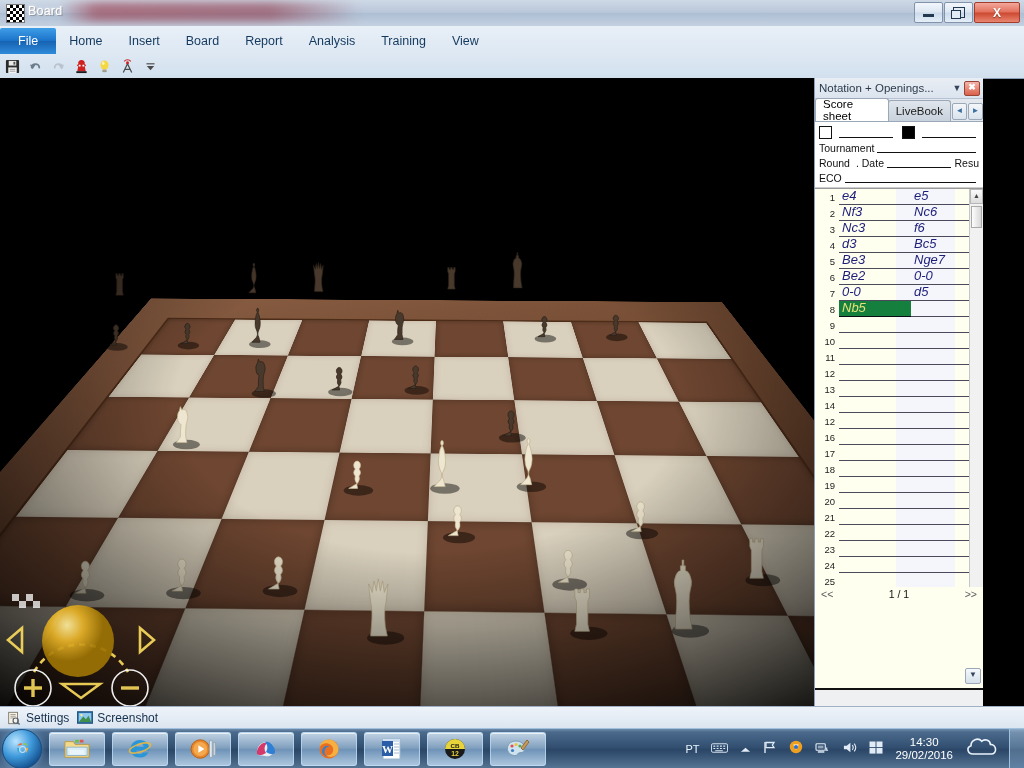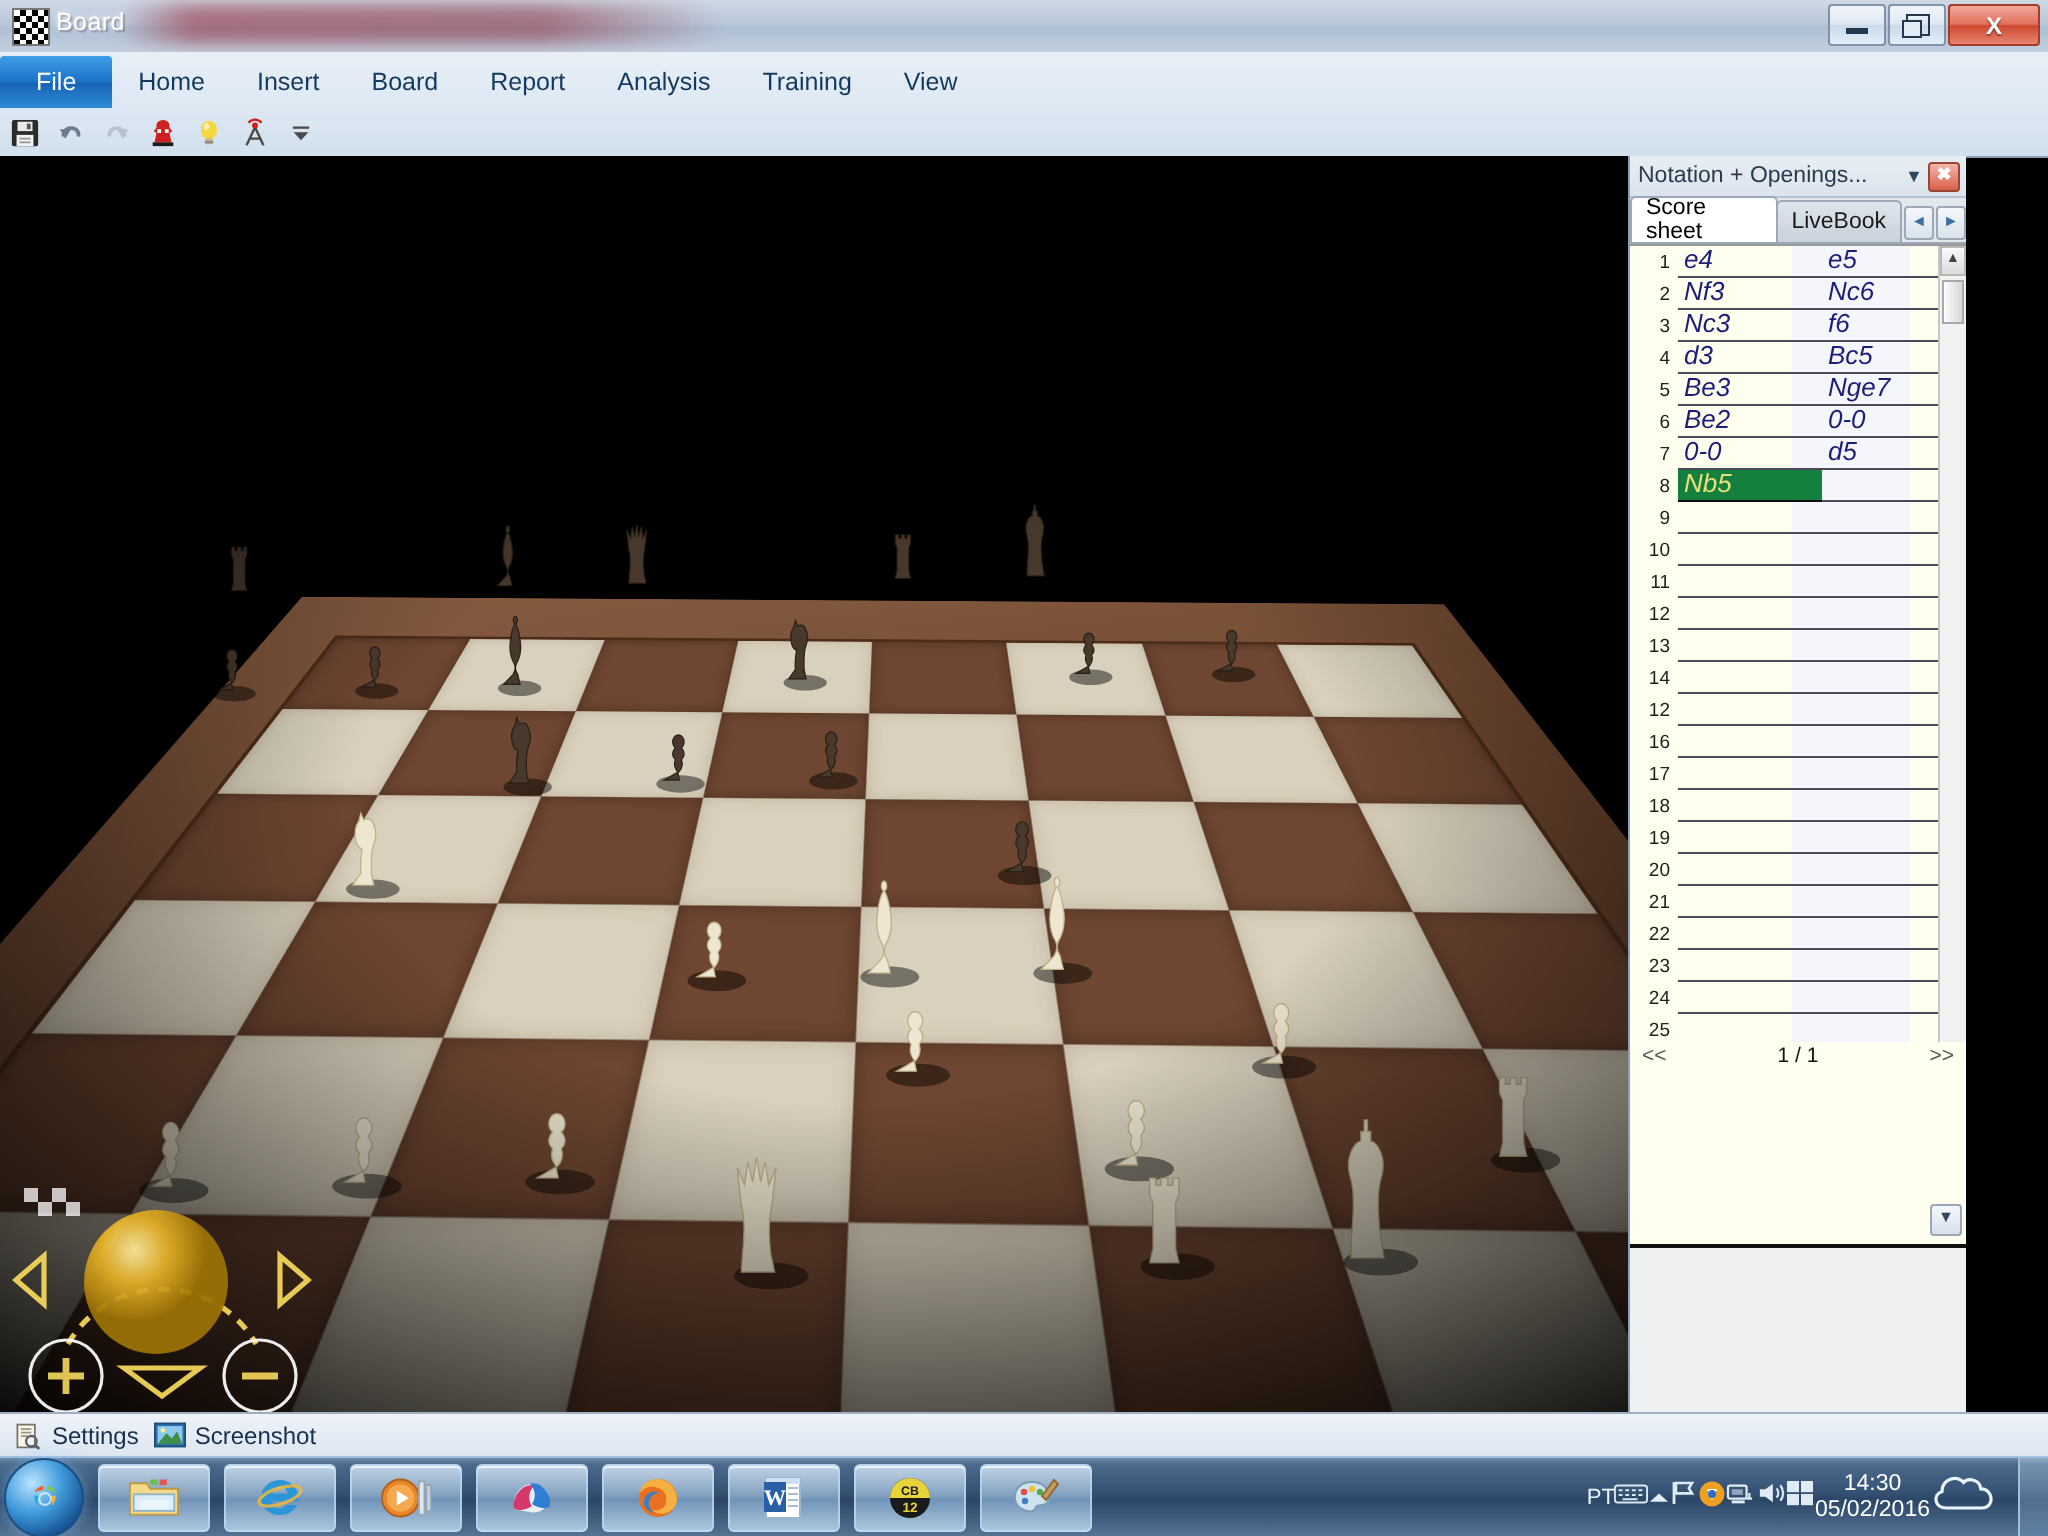--- a/index.html
+++ b/index.html
@@ -544,6 +544,28 @@
       </div>
     </div>
 
+    <div class="sheet-head">
+      <div class="hrow">
+        <div class="boxw"></div>
+        <div class="uline"></div>
+        <div class="boxb"></div>
+        <div class="uline"></div>
+      </div>
+      <div class="hrow">
+        <span class="lbl">Tournament</span>
+        <div class="uline"></div>
+      </div>
+      <div class="hrow">
+        <span class="lbl">Round</span>
+        <span class="lbl" style="margin-left:6px">. Date</span>
+        <div class="uline"></div>
+        <span class="lbl">Resu</span>
+      </div>
+      <div class="hrow">
+        <span class="lbl">ECO</span>
+        <div class="uline"></div>
+      </div>
+    </div>
 
     <div class="movelist">
       <div class="mlcol-shade"></div>

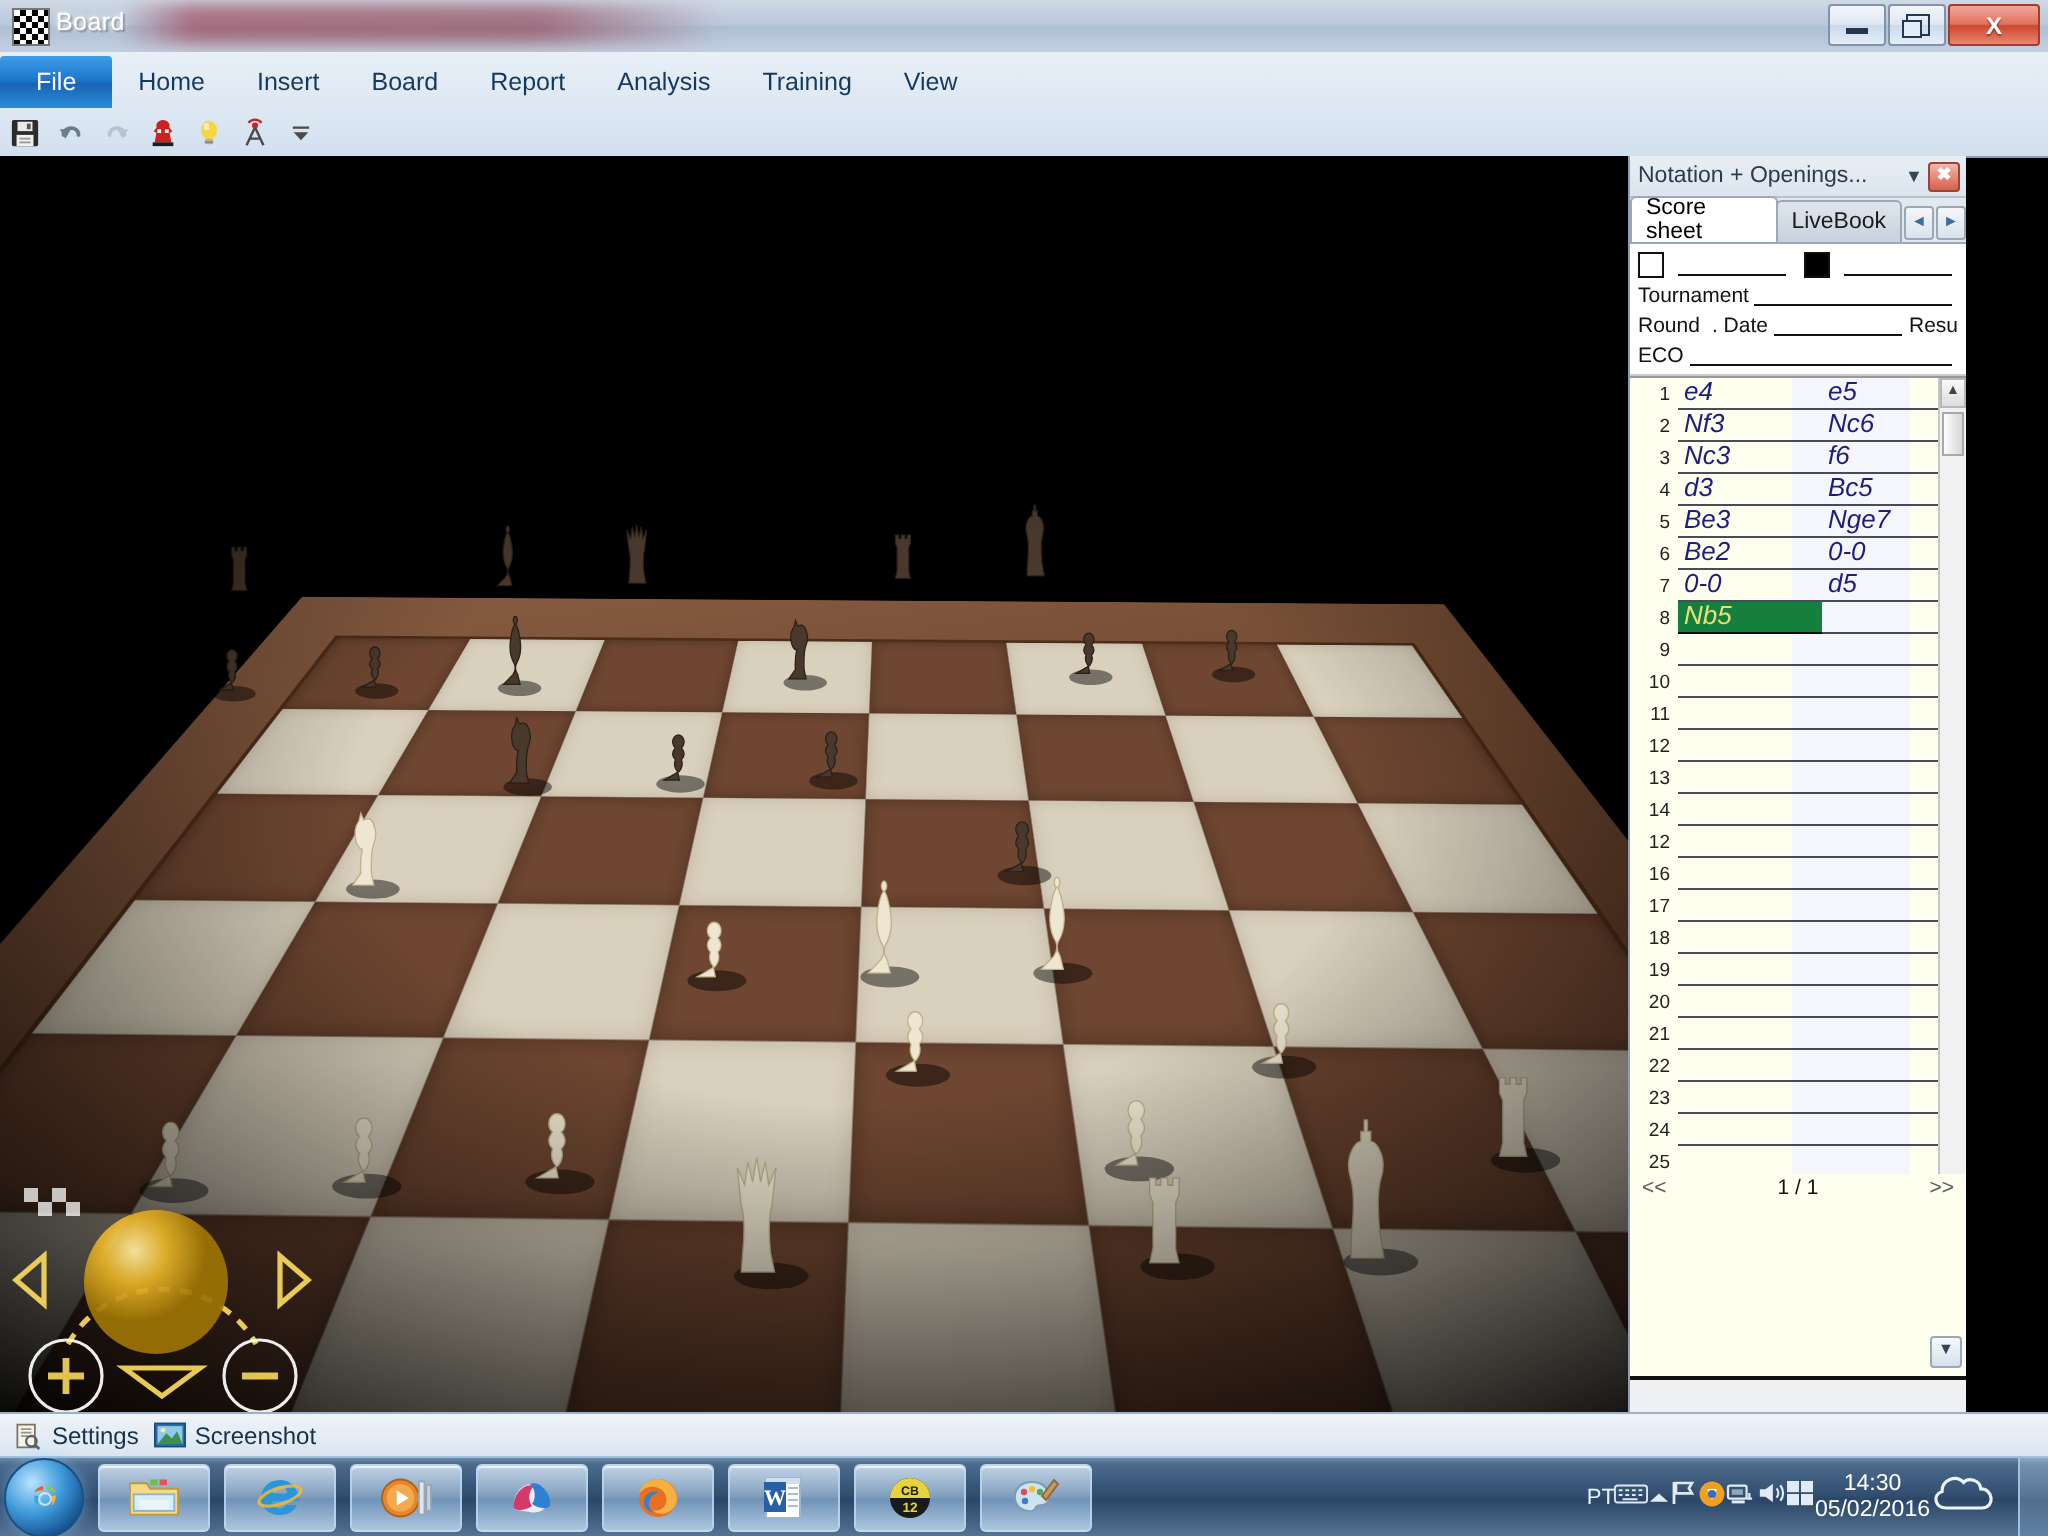--- a/index.html
+++ b/index.html
@@ -201,7 +201,7 @@
     display:flex;align-items:center;justify-content:center;
     box-shadow:inset 0 1px 0 rgba(255,255,255,.7);
   }
-  .tray{margin-left:auto;display:flex;align-items:center;gap:0;padding-right:4px;}
+  .tray{margin-left:auto;display:flex;align-items:center;gap:12px;padding-right:4px;}
   .tray-txt{font-size:11px;color:#e8f2fb;}
   .clock{display:flex;flex-direction:column;align-items:center;line-height:13px;color:#ffffff;font-size:11.5px;}
   .showdesk{width:14px;height:40px;margin-left:6px;border-left:1px solid #9fc0de;background:linear-gradient(to bottom,rgba(200,225,245,.35),rgba(120,160,200,.3));}

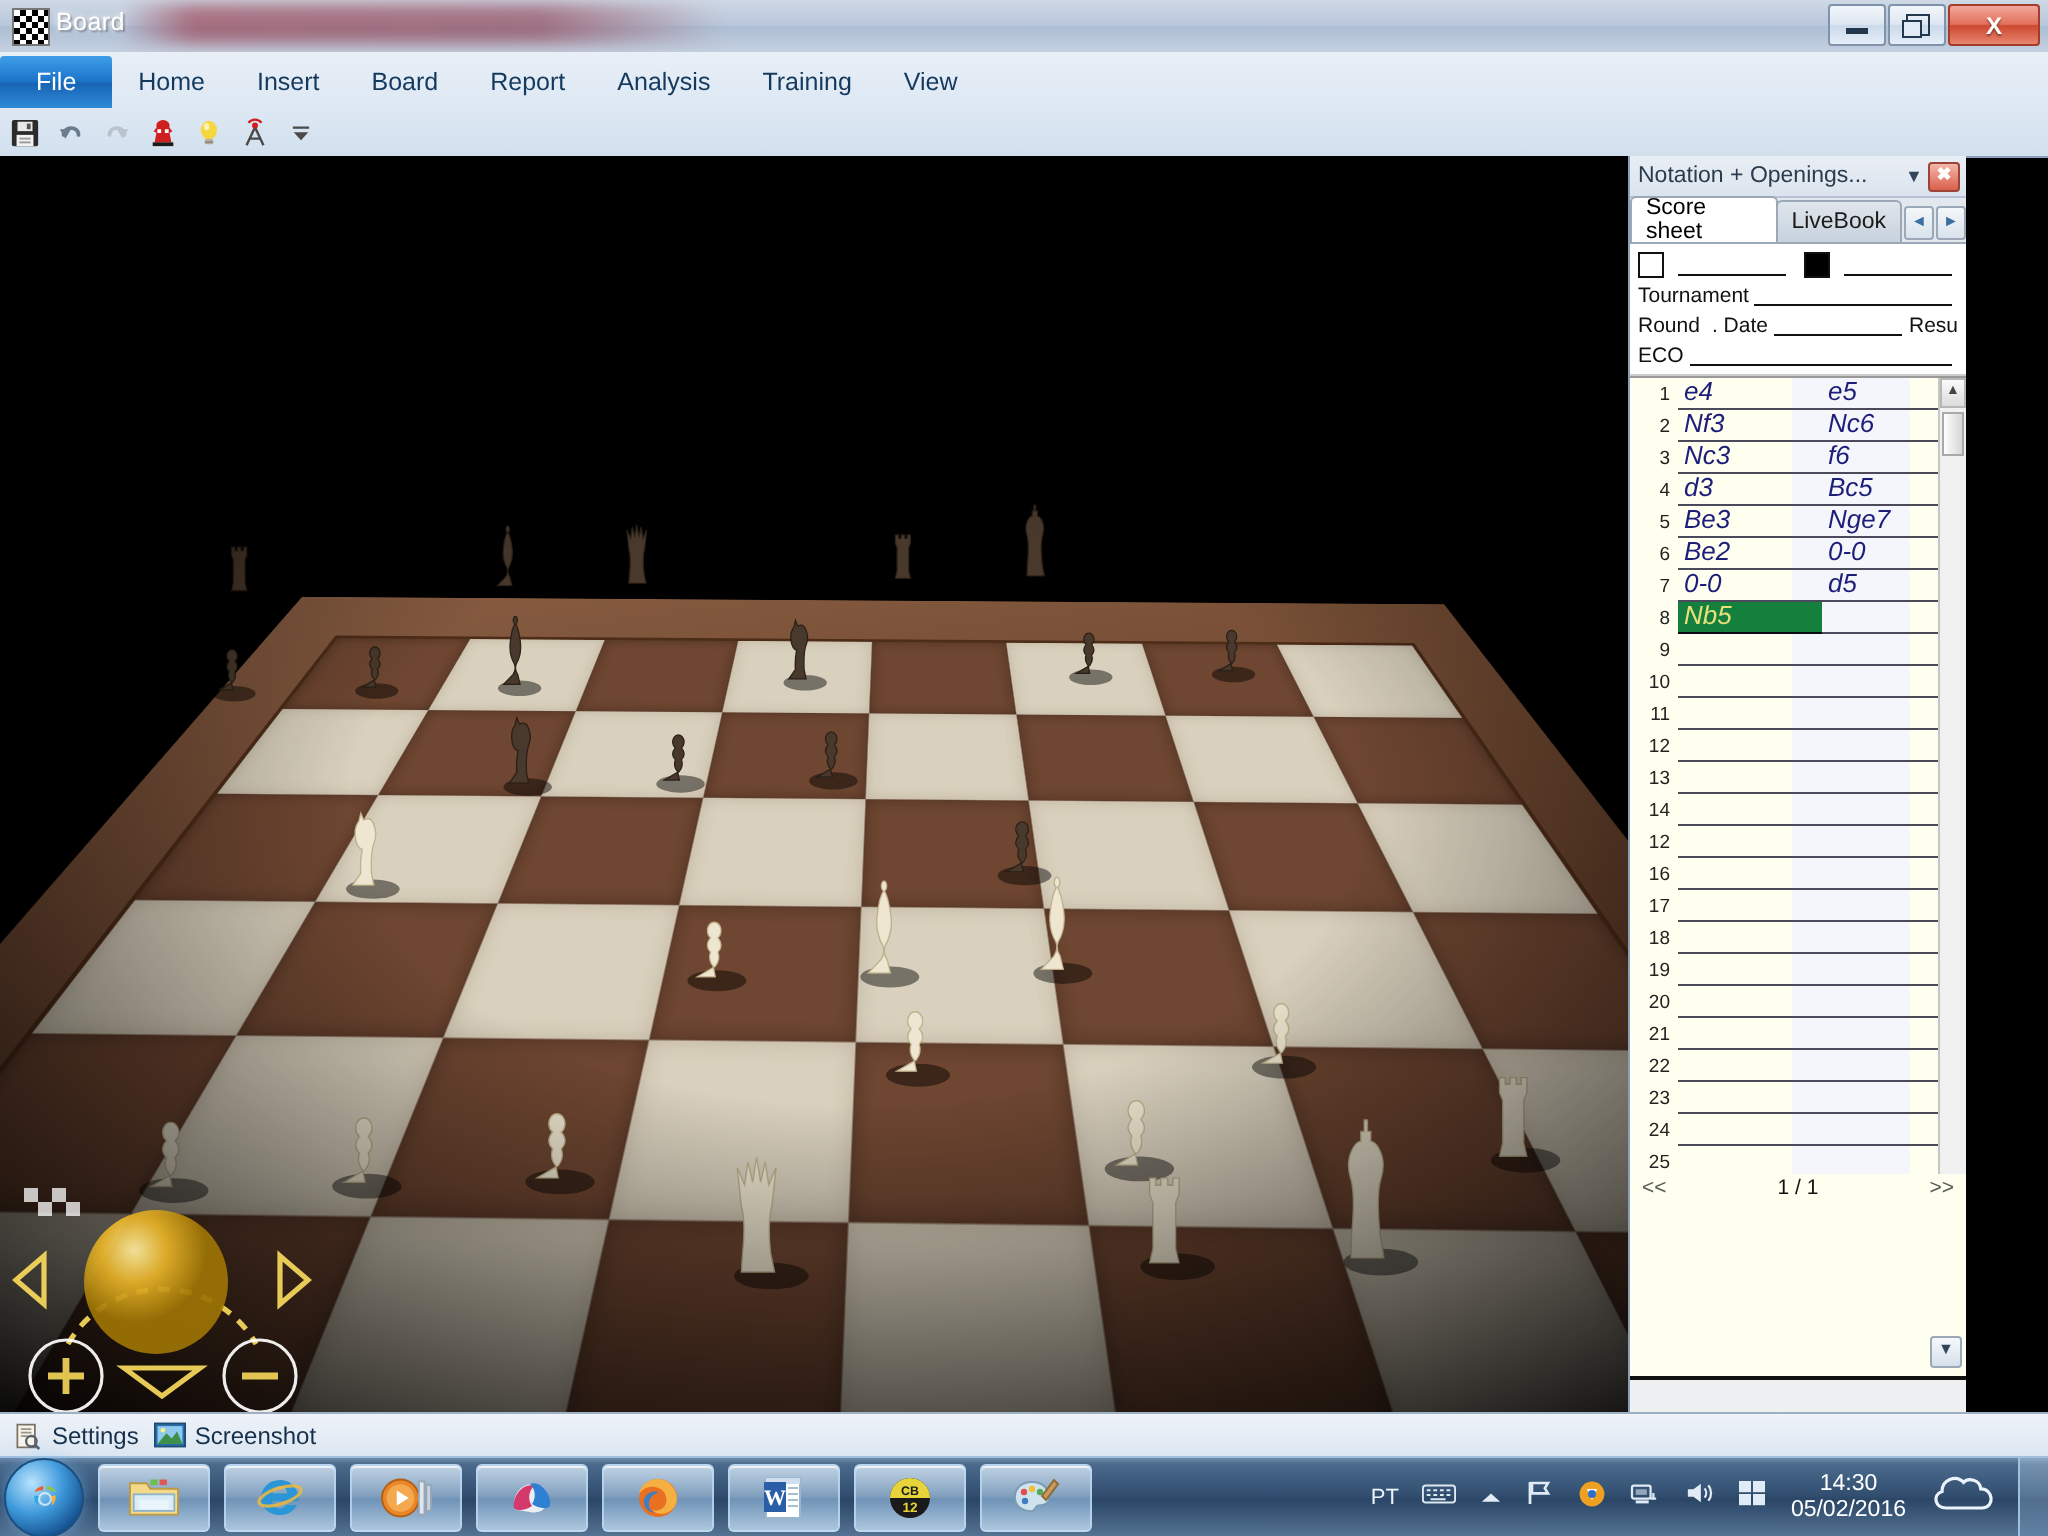--- a/index.html
+++ b/index.html
@@ -865,7 +865,7 @@
       </span>
       <div class="clock">
         <span>14:30</span>
-        <span>05/02/2016</span>
+        <span>29/02/2016</span>
       </div>
       <span>
         <svg width="34" height="24" viewBox="0 0 34 24">

